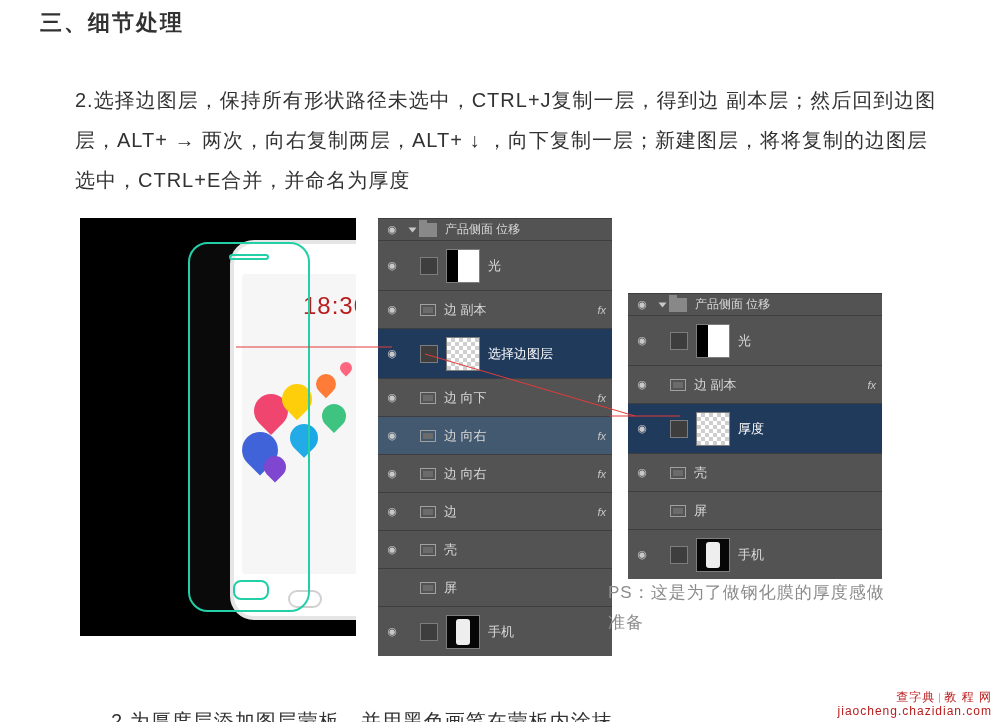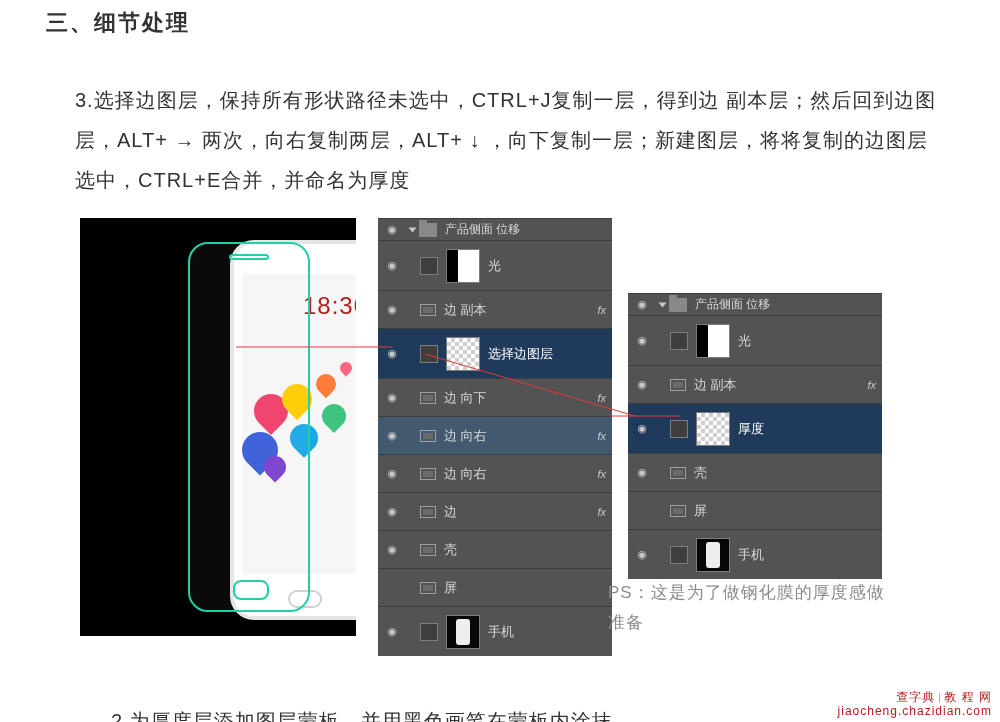--- a/index.html
+++ b/index.html
@@ -19,7 +19,6 @@
     font-size: 22px;
     font-weight: 700;
     letter-spacing: 2px;
-    margin-left: 6px;
   }
   .para1 {
     position: absolute;

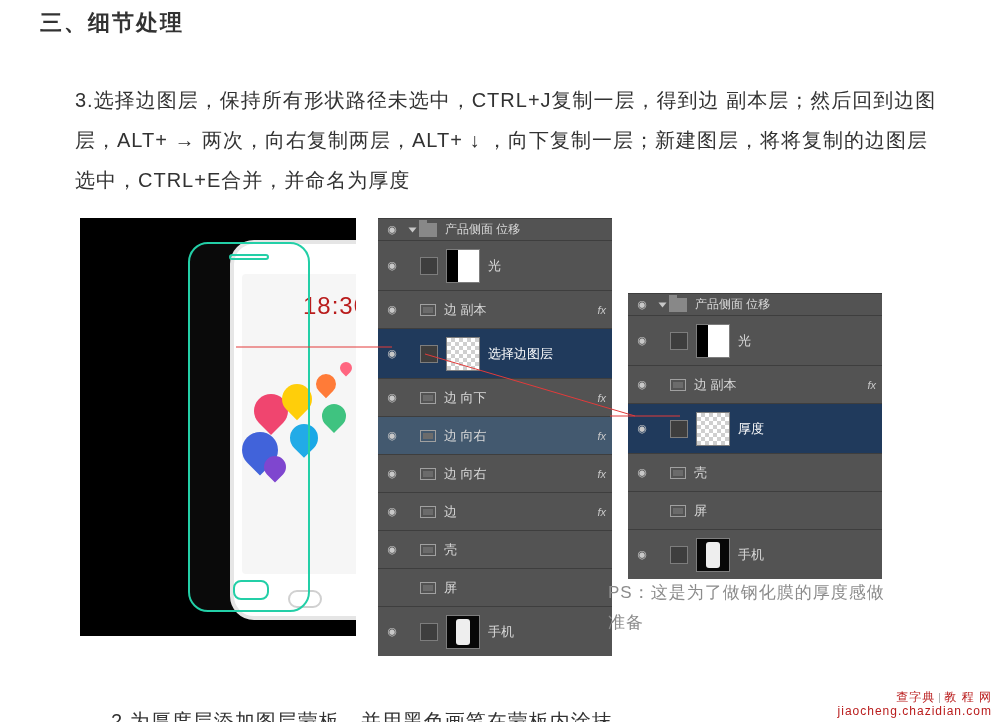--- a/index.html
+++ b/index.html
@@ -227,7 +227,7 @@
 <body>
 
 <div class="heading">三、细节处理</div>
-<div class="para1">3.选择边图层，保持所有形状路径未选中，CTRL+J复制一层，得到边 副本层；然后回到边图层，ALT+ → 两次，向右复制两层，ALT+ ↓ ，向下复制一层；新建图层，将将复制的边图层选中，CTRL+E合并，并命名为厚度</div>
+<div class="para1">2.选择边图层，保持所有形状路径未选中，CTRL+J复制一层，得到边 副本层；然后回到边图层，ALT+ → 两次，向右复制两层，ALT+ ↓ ，向下复制一层；新建图层，将将复制的边图层选中，CTRL+E合并，并命名为厚度</div>
 
 <div class="figure-row">
 

